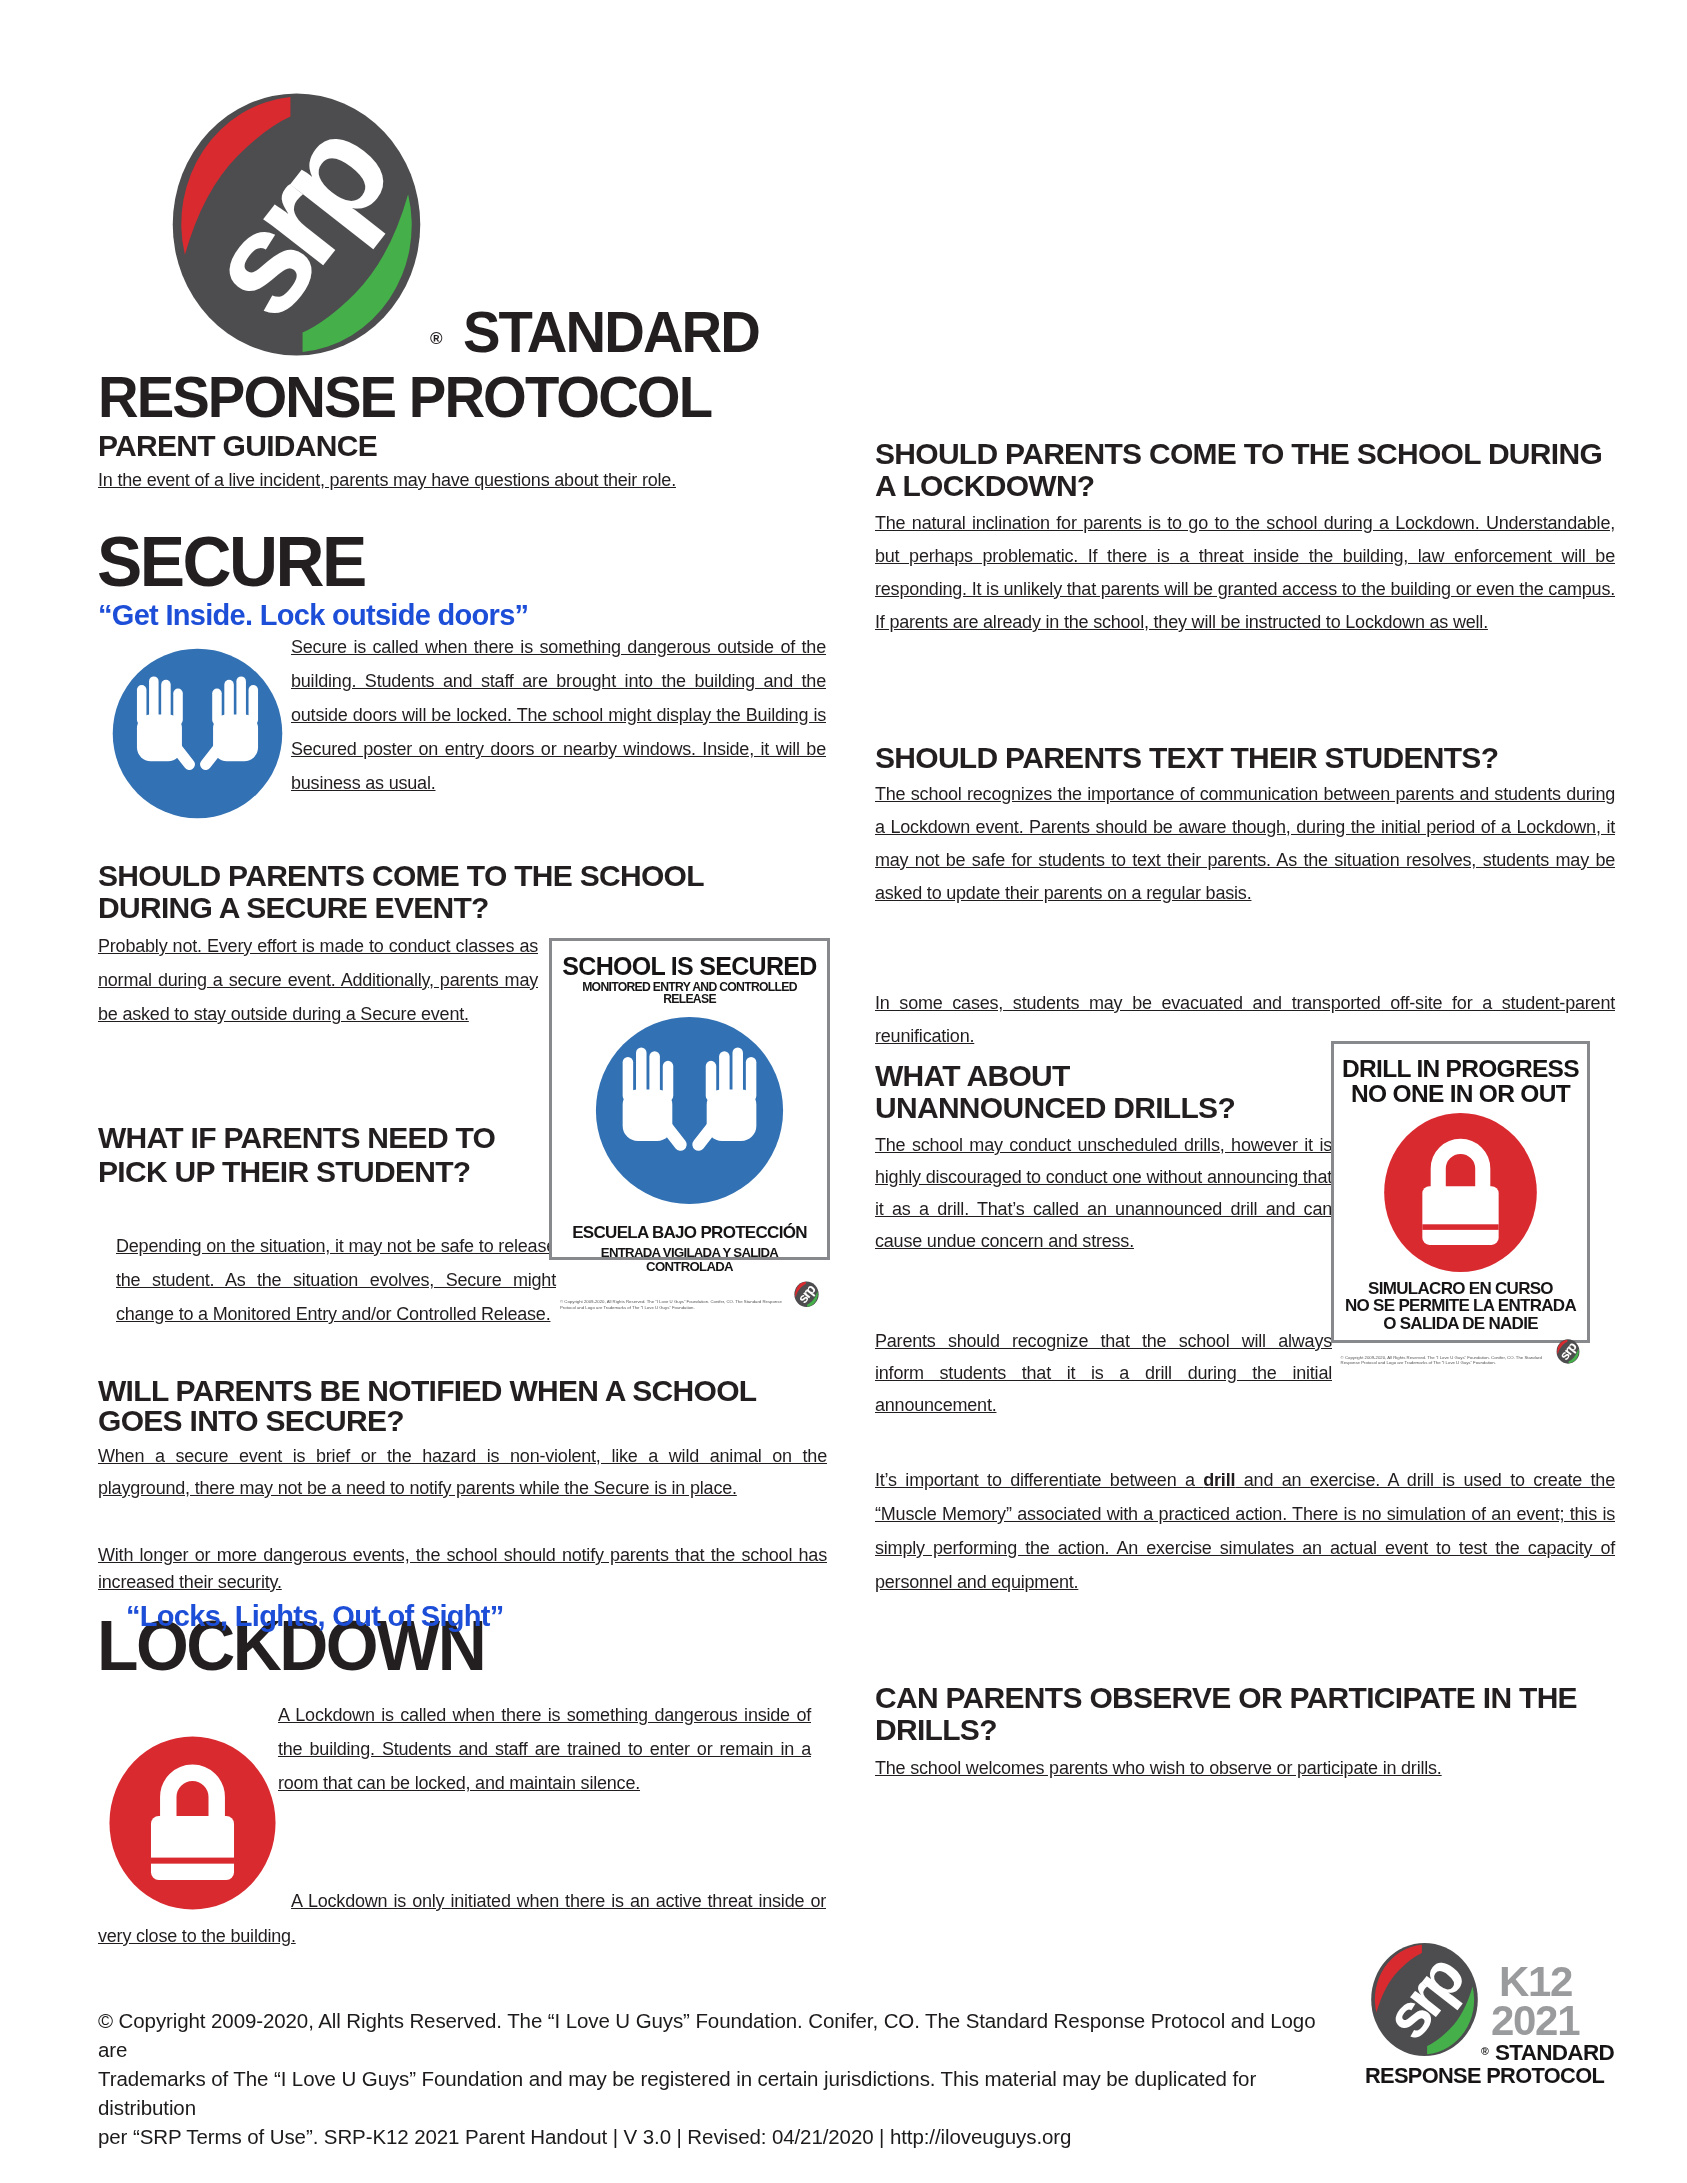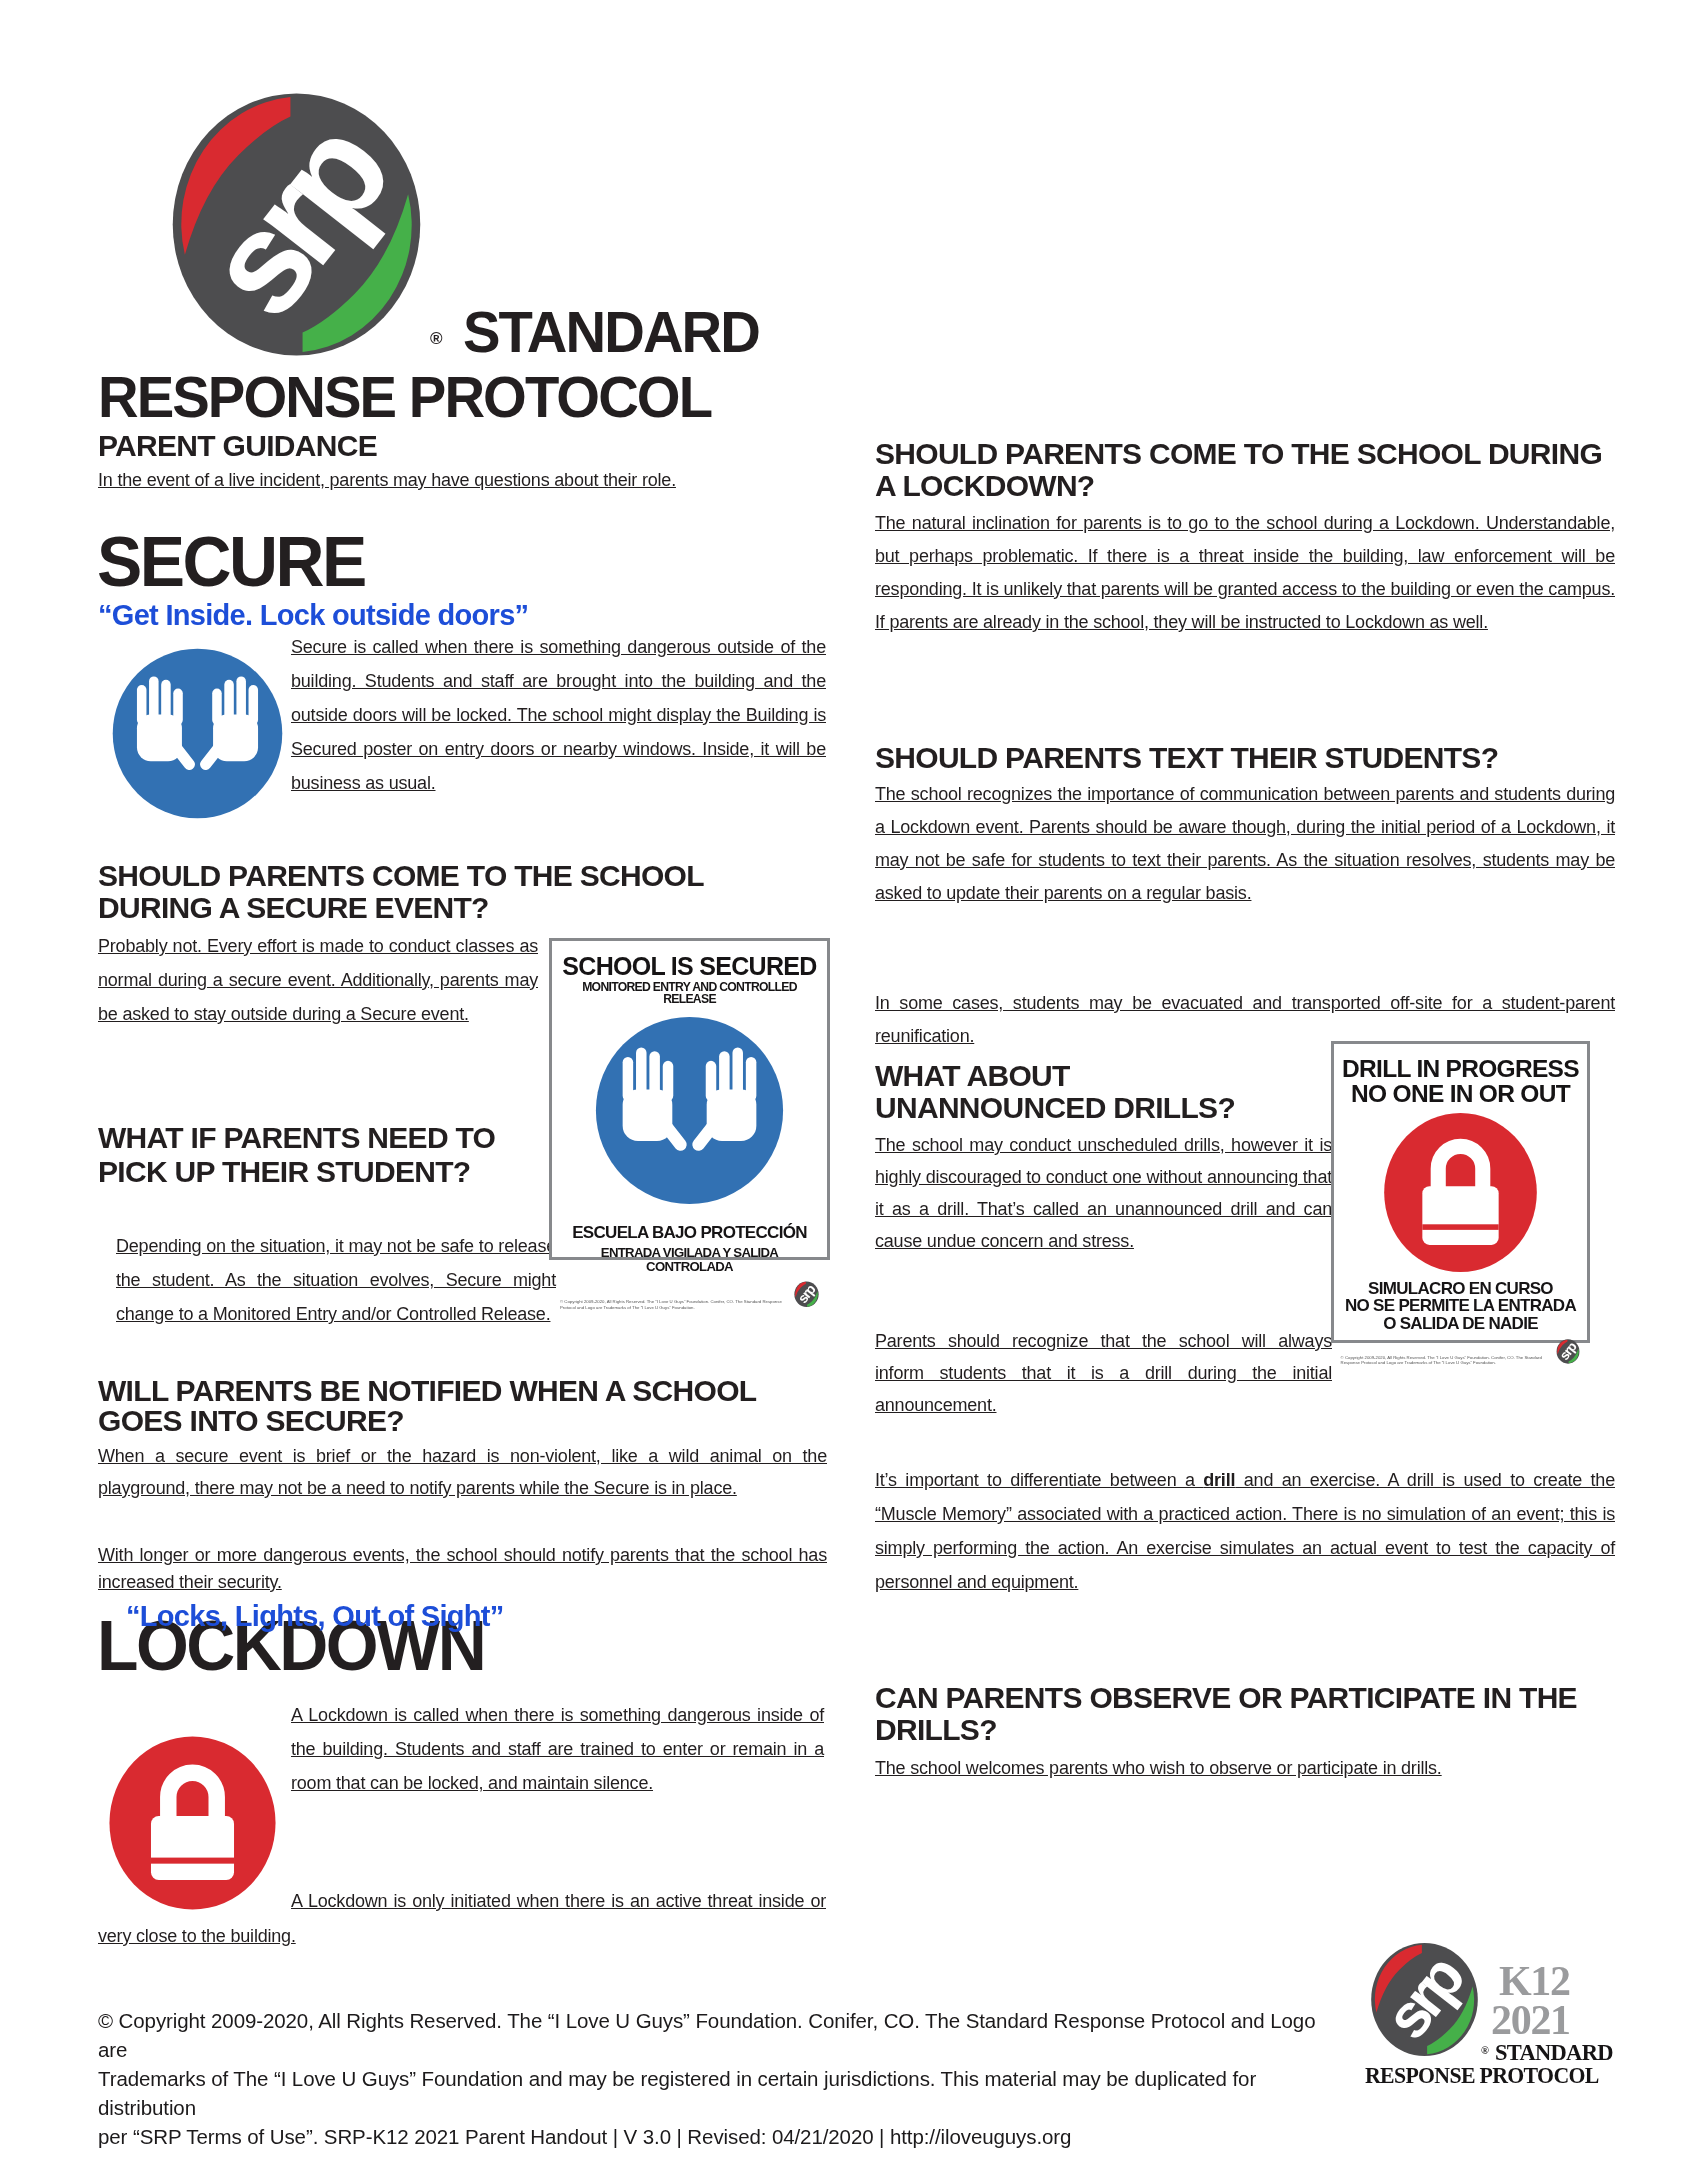--- a/index.html
+++ b/index.html
@@ -111,7 +111,7 @@
         <use href="#sym-lock"></use>
       </svg>
   </span>
-  <div class="abs body-txt" style="left:291px;top:1698px;width:533px;">A Lockdown is called when there is something dangerous inside of the building. Students and staff are trained to enter or remain in a room that can be locked, and maintain silence.</div>
+  <div class="abs body-txt" style="left:278px;top:1698px;width:533px;">A Lockdown is called when there is something dangerous inside of the building. Students and staff are trained to enter or remain in a room that can be locked, and maintain silence.</div>
   <div class="abs" style="left:98px;top:1884px;width:728px;">
     <div class="indent-spacer"></div>
     <div class="body-txt" style="line-height:35px;">A Lockdown is only initiated when there is an active threat inside or very close to the building.</div>

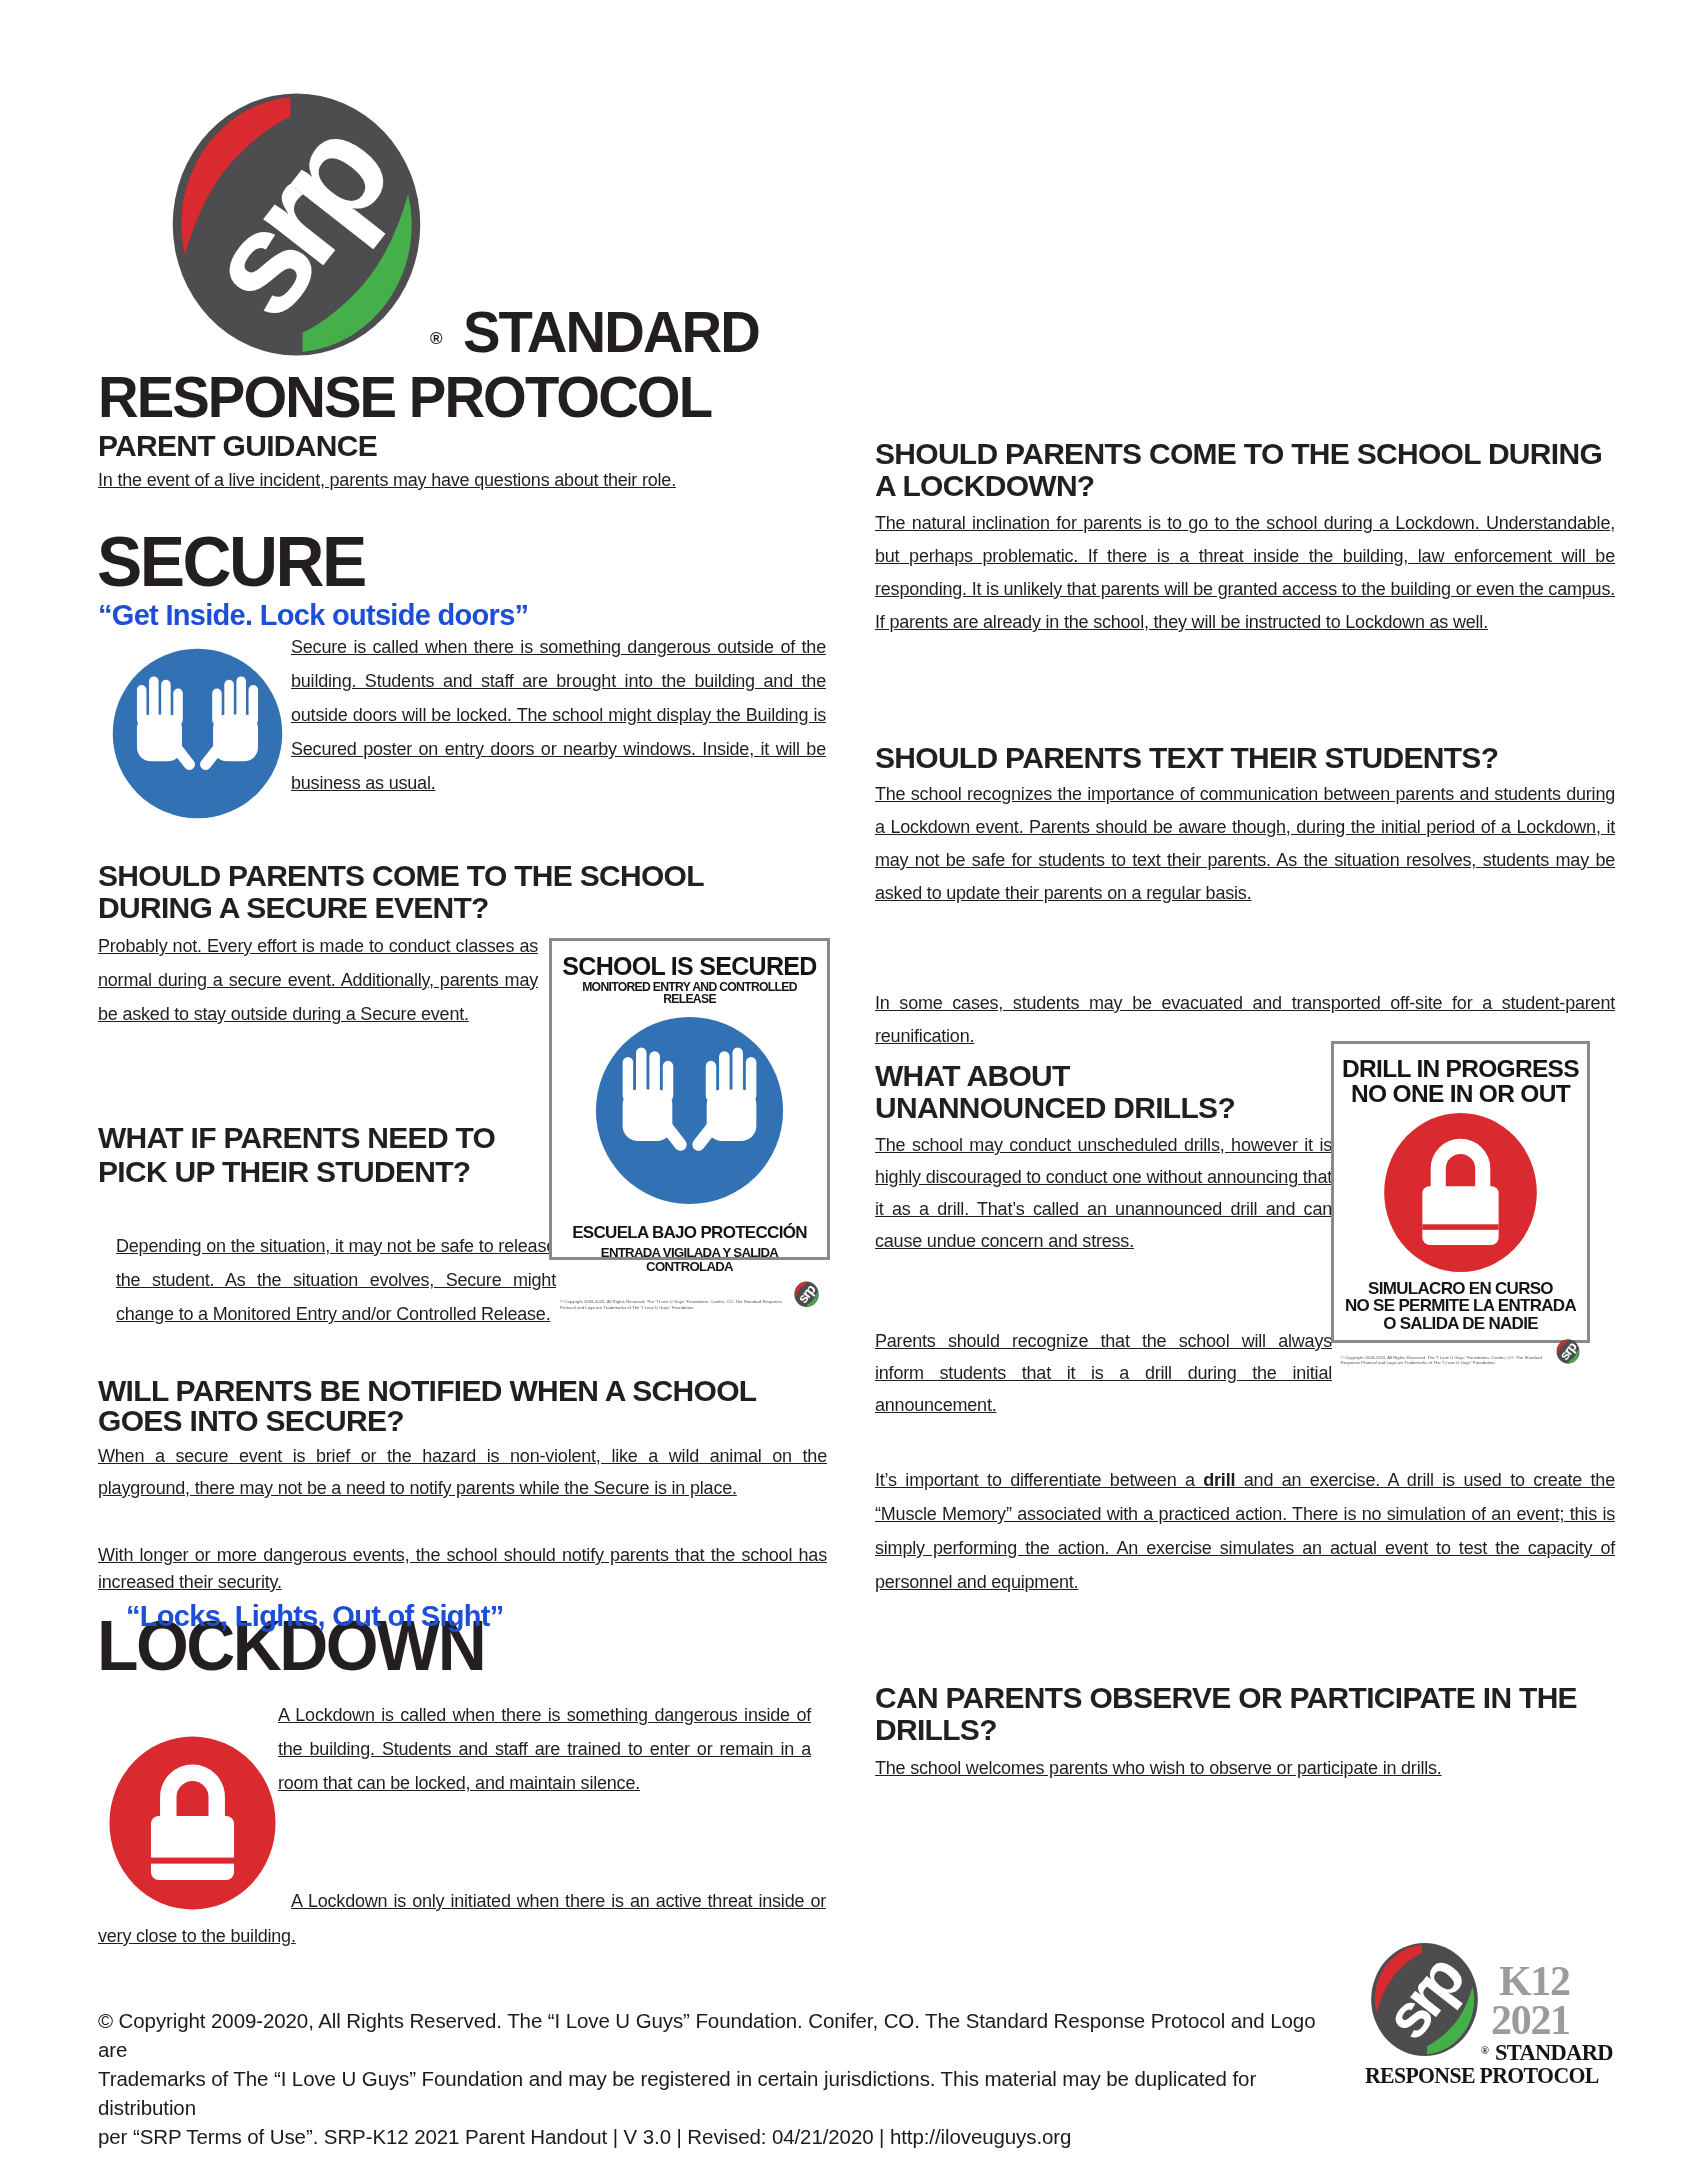--- a/index.html
+++ b/index.html
@@ -180,7 +180,7 @@
     <div>per “SRP Terms of Use”. SRP-K12 2021 Parent Handout | V 3.0 | Revised: 04/21/2020 | http://iloveuguys.org</div>
   </div>
 
-  <div class="abs" style="left:1360px;top:1931px;width:258px;height:159px;font-family:Liberation Serif, serif;">
+  <div class="abs" style="left:1360px;top:1931px;width:258px;height:159px;">
     <span class="abs" style="left:9.3px;top:10.6px;">
       <svg width="111" height="115" viewBox="0 0 168 174">
           <use href="#sym-srp"></use>

